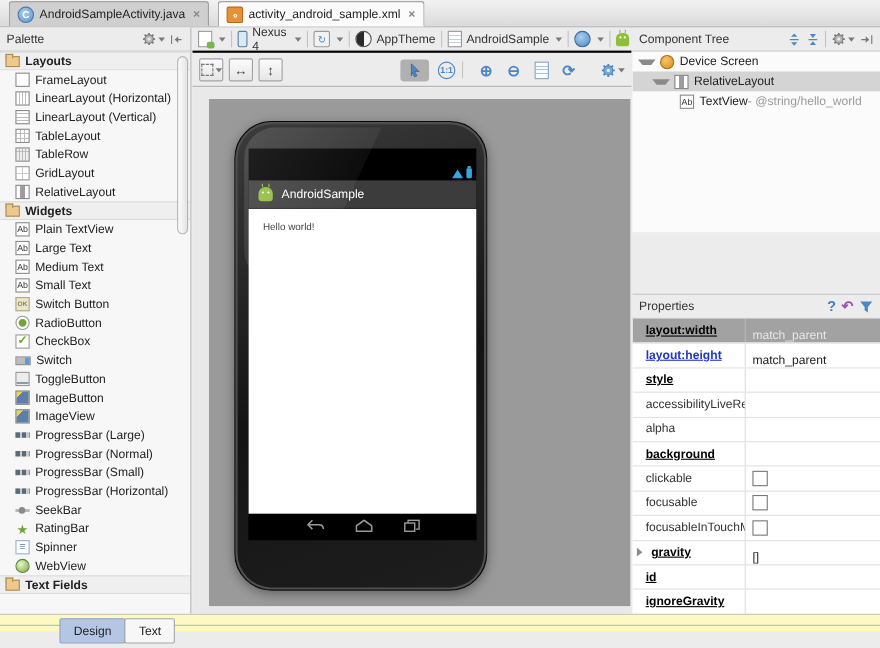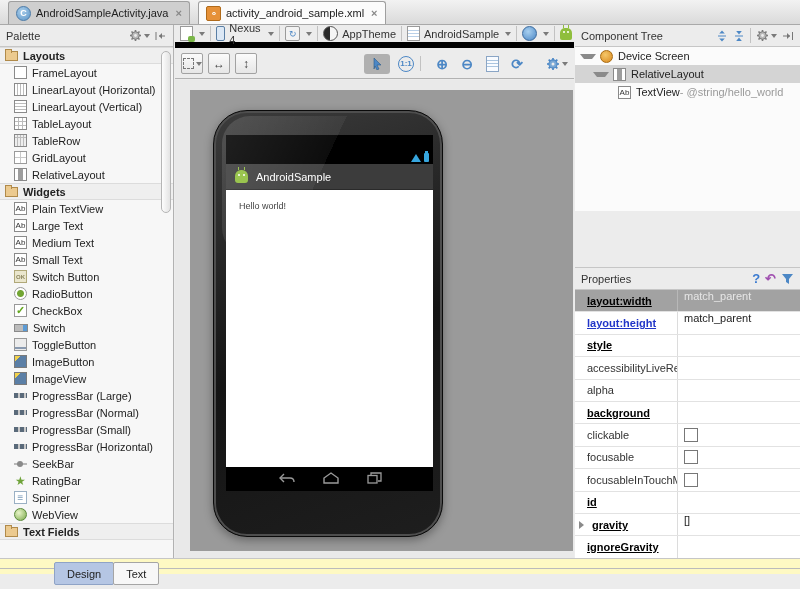--- a/index.html
+++ b/index.html
@@ -56,7 +56,7 @@
   .ic-folder{height:10px;background:#ecca8f;border:1px solid #b08a4a;}
   .ic-folder::before{content:"";position:absolute;left:-1px;top:-3px;width:5px;height:3px;background:#ecca8f;border:1px solid #b08a4a;border-bottom:none;}
   
-  #tb1{position:absolute;left:175px;top:25px;width:399px;height:23px;background:#ececec;border-bottom:6px solid #000000;display:flex;align-items:center;padding:0 5px;box-sizing:border-box;}
+  #tb1{position:absolute;left:175px;top:25px;width:399px;height:23px;background:#ececec;border-bottom:2px solid #000000;display:flex;align-items:center;padding:0 5px;box-sizing:border-box;}
   #tb2{position:absolute;left:175px;top:49px;width:399px;height:30px;background:#ececec;border-bottom:1px solid #b2b2b2;display:flex;align-items:center;padding:0 6px;box-sizing:border-box;}
   .sep{width:1px;height:15px;background:#c2c2c2;margin:0 5px;flex:0 0 1px;}
   .tbit{display:inline-flex;align-items:center;gap:4px;color:#333;}

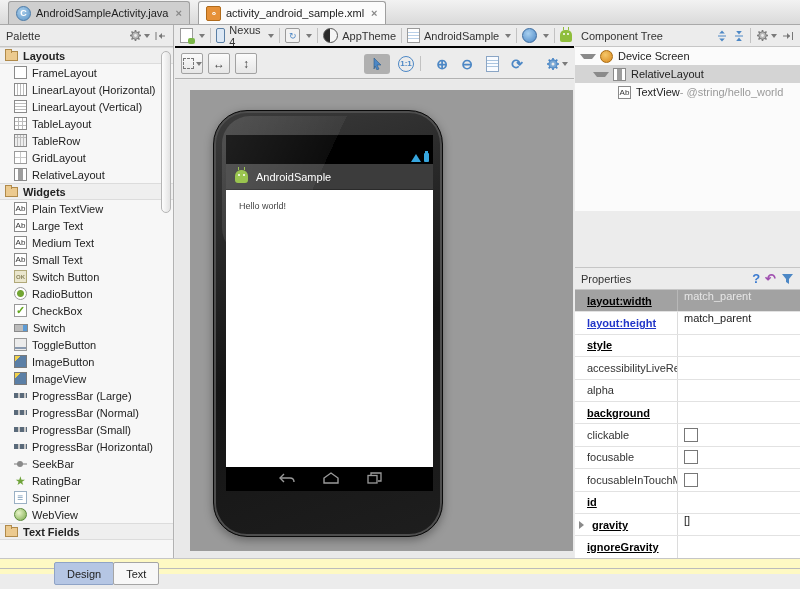--- a/index.html
+++ b/index.html
@@ -108,7 +108,7 @@
   #props{position:absolute;left:575px;top:290px;width:225px;height:268px;background:#fff;overflow:hidden;}
   .prow{display:flex;height:22.4px;border-bottom:1px solid #e2e2e2;box-sizing:border-box;align-items:stretch;}
   .pname{width:103px;flex:0 0 103px;display:flex;align-items:center;padding-left:4px;border-right:1px solid #dcdcdc;box-sizing:border-box;overflow:hidden;white-space:nowrap;color:#333;}
-  .pval{flex:1;display:flex;align-items:flex-start;padding-left:6px;overflow:hidden;white-space:nowrap;}
+  .pval{flex:1;display:flex;align-items:flex-end;padding-left:6px;overflow:hidden;white-space:nowrap;}
   .prow.selected{background:#a2a2a2;}
   .prow.selected .pname{color:#fff;border-right-color:#b8b8b8;}
   .prow.selected .pval{color:#e6e6e6;}

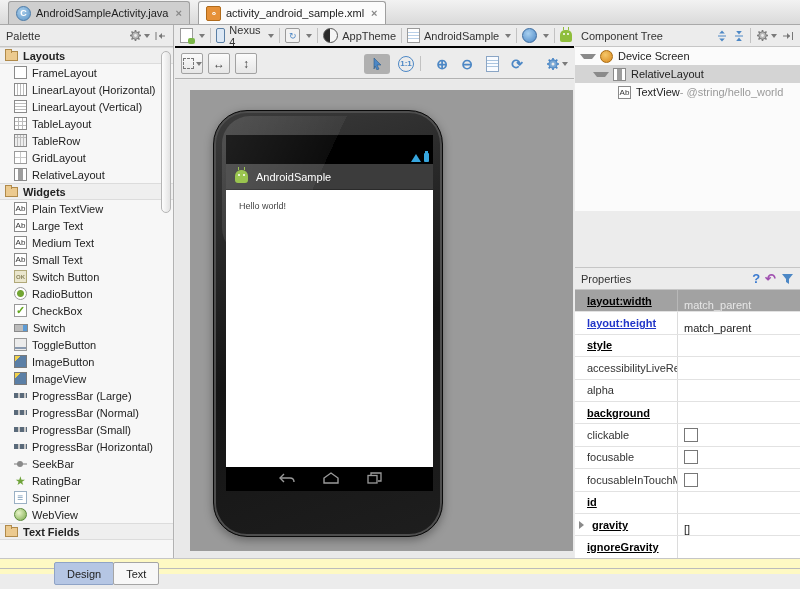--- a/index.html
+++ b/index.html
@@ -550,20 +550,20 @@
       </div>
       <div class="prow">
         <div class="pname">
-          <span class="pexp-space"></span>
-          <span class="pbold ">id</span>
-        </div>
-        <div class="pval">
-          <span></span>
-        </div>
-      </div>
-      <div class="prow">
-        <div class="pname">
           <span class="pexp"></span>
           <span class="pbold ">gravity</span>
         </div>
         <div class="pval">
           <span>[]</span>
+        </div>
+      </div>
+      <div class="prow">
+        <div class="pname">
+          <span class="pexp-space"></span>
+          <span class="pbold ">id</span>
+        </div>
+        <div class="pval">
+          <span></span>
         </div>
       </div>
       <div class="prow">

